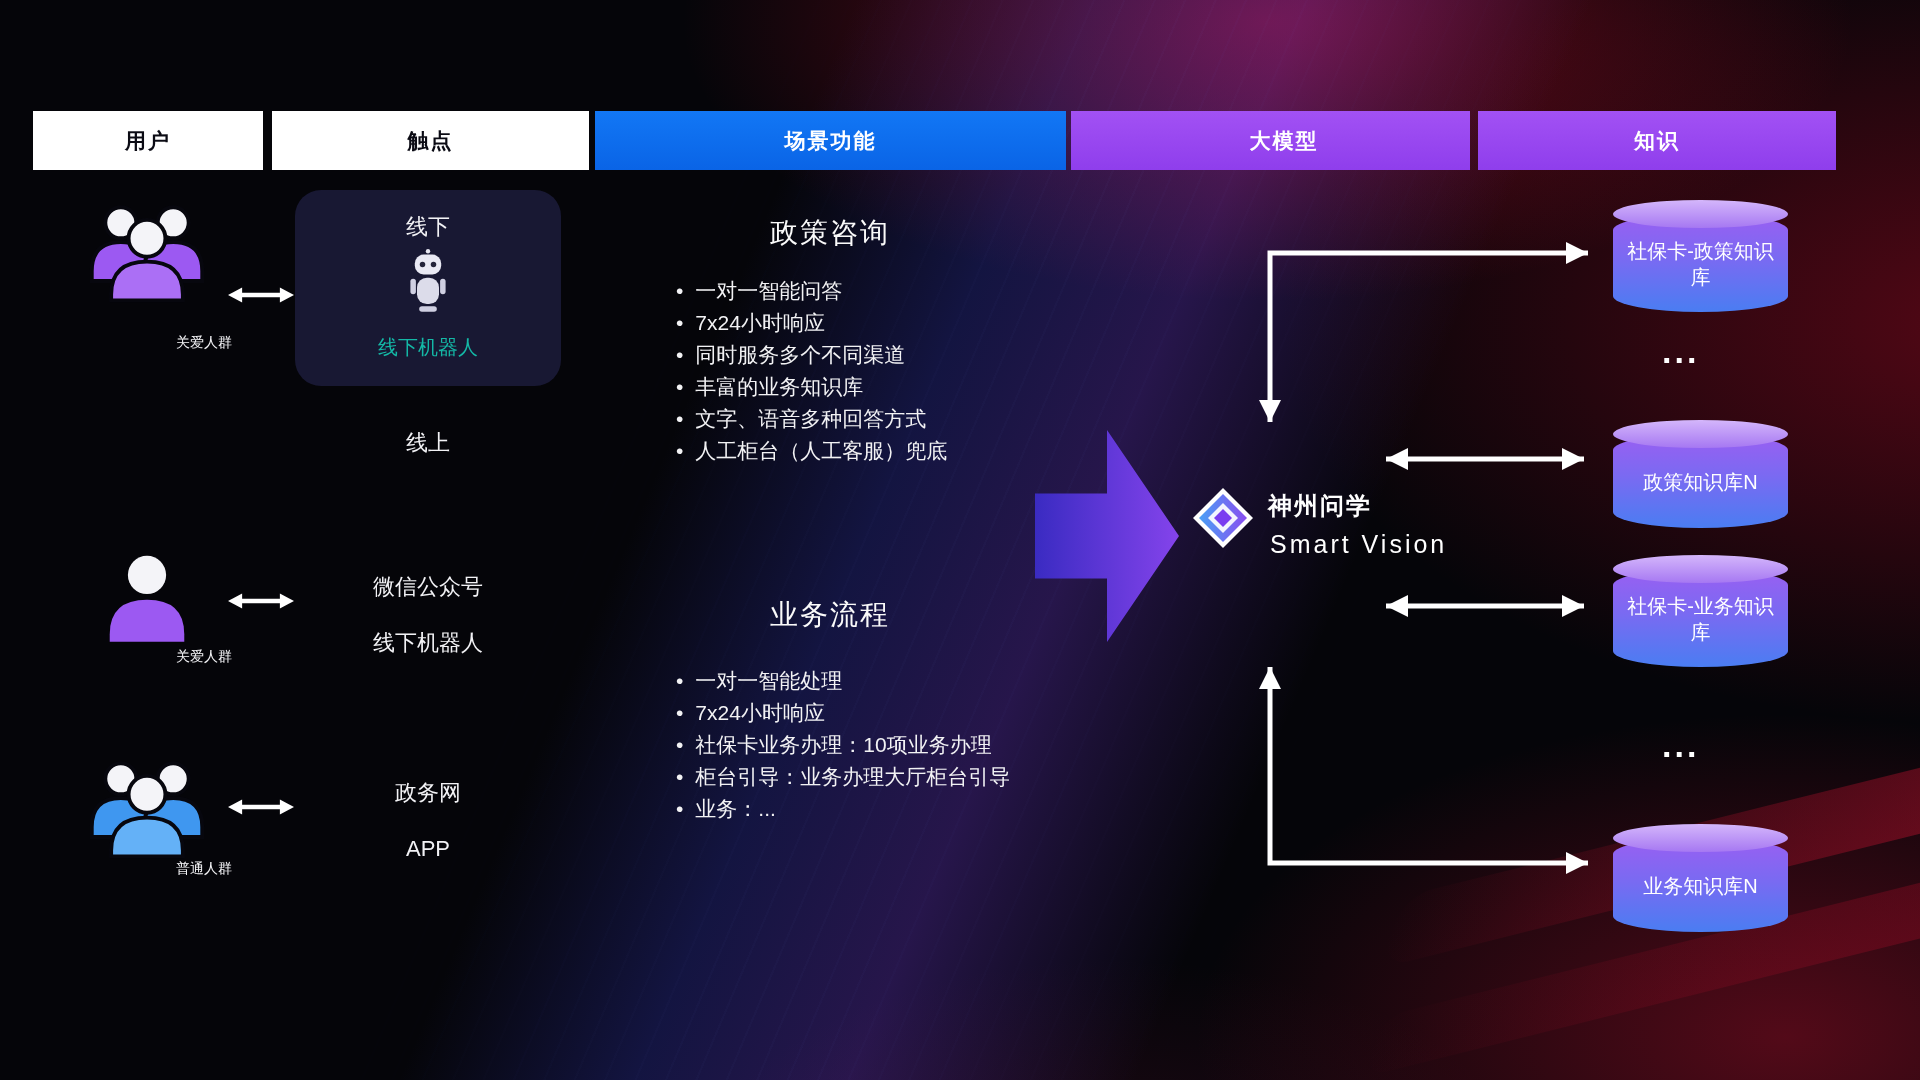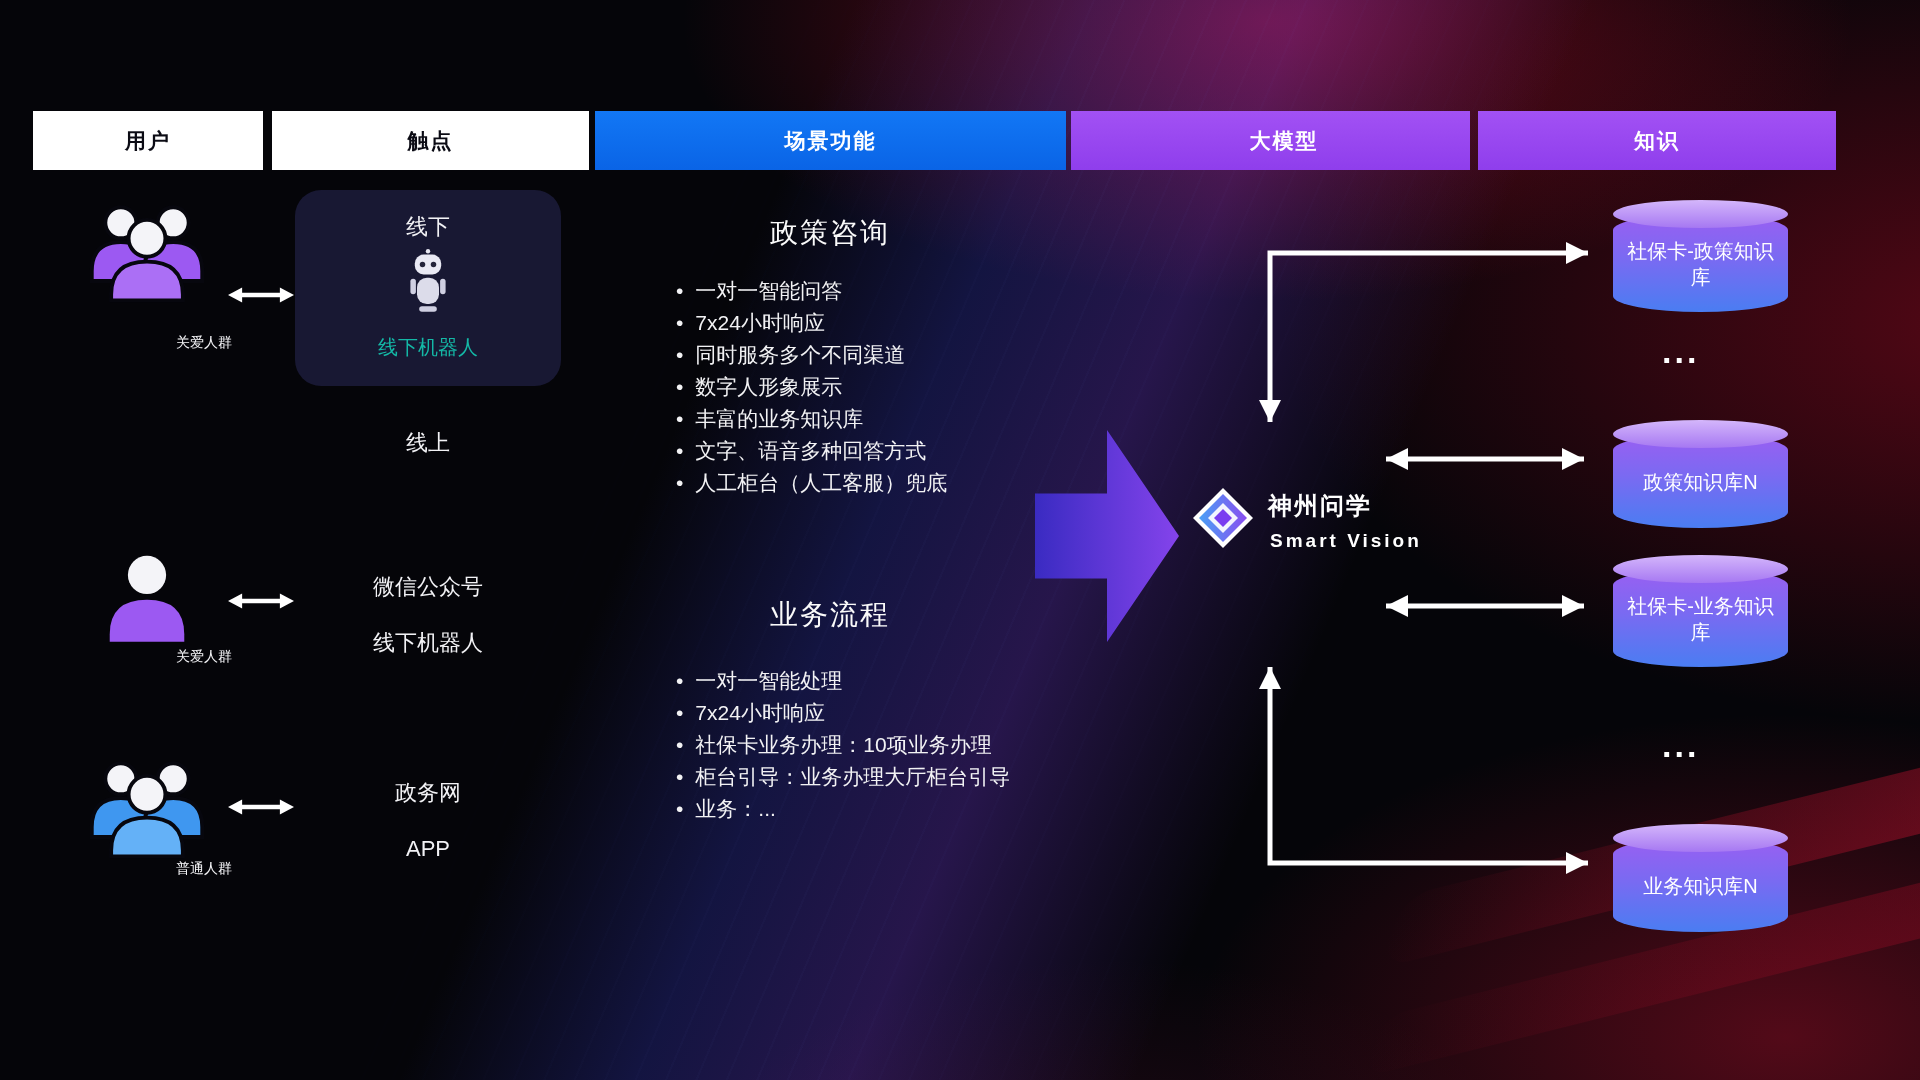--- a/index.html
+++ b/index.html
@@ -198,7 +198,6 @@
     <li>一对一智能问答</li>
     <li>7x24小时响应</li>
     <li>同时服务多个不同渠道</li>
-    <li>数字人形象展示</li>
     <li>丰富的业务知识库</li>
     <li>文字、语音多种回答方式</li>
     <li>人工柜台（人工客服）兜底</li>

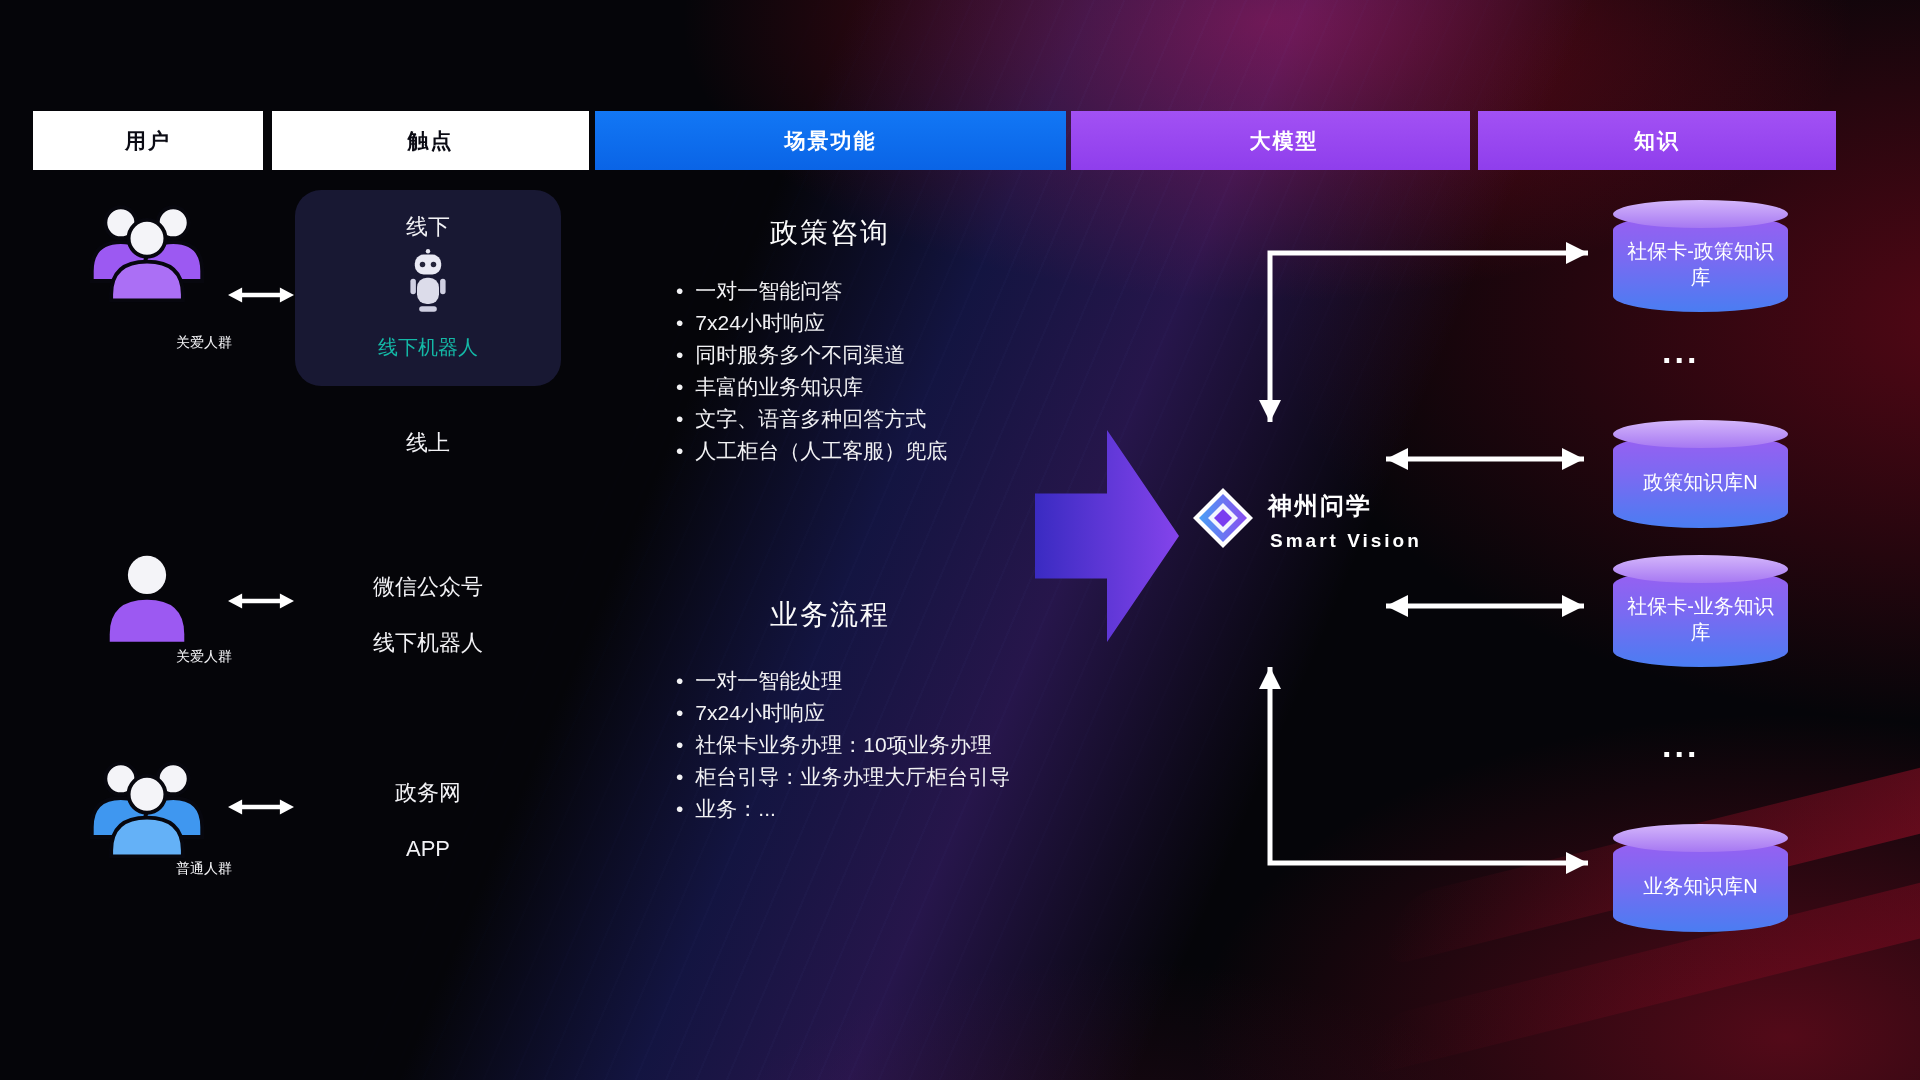--- a/index.html
+++ b/index.html
@@ -77,7 +77,7 @@
   
   .logo-mark { position:absolute; left:1192px; top:487px; width:62px; height:62px; }
   .logo-name { position:absolute; left:1268px; top:490px; font-size:24px; font-weight:bold; color:#fff; letter-spacing:2px; }
-  .logo-sub  { position:absolute; left:1270px; top:530px; font-size:19px; font-weight:700; color:#fff; letter-spacing:3px;text-align:center; }
+  .logo-sub  { position:absolute; left:1270px; top:530px; font-size:25px; font-weight:400; color:#fff; letter-spacing:3px;text-align:center; }
 
   
   .db { position:absolute; width:175px;margin-left:12px; }

